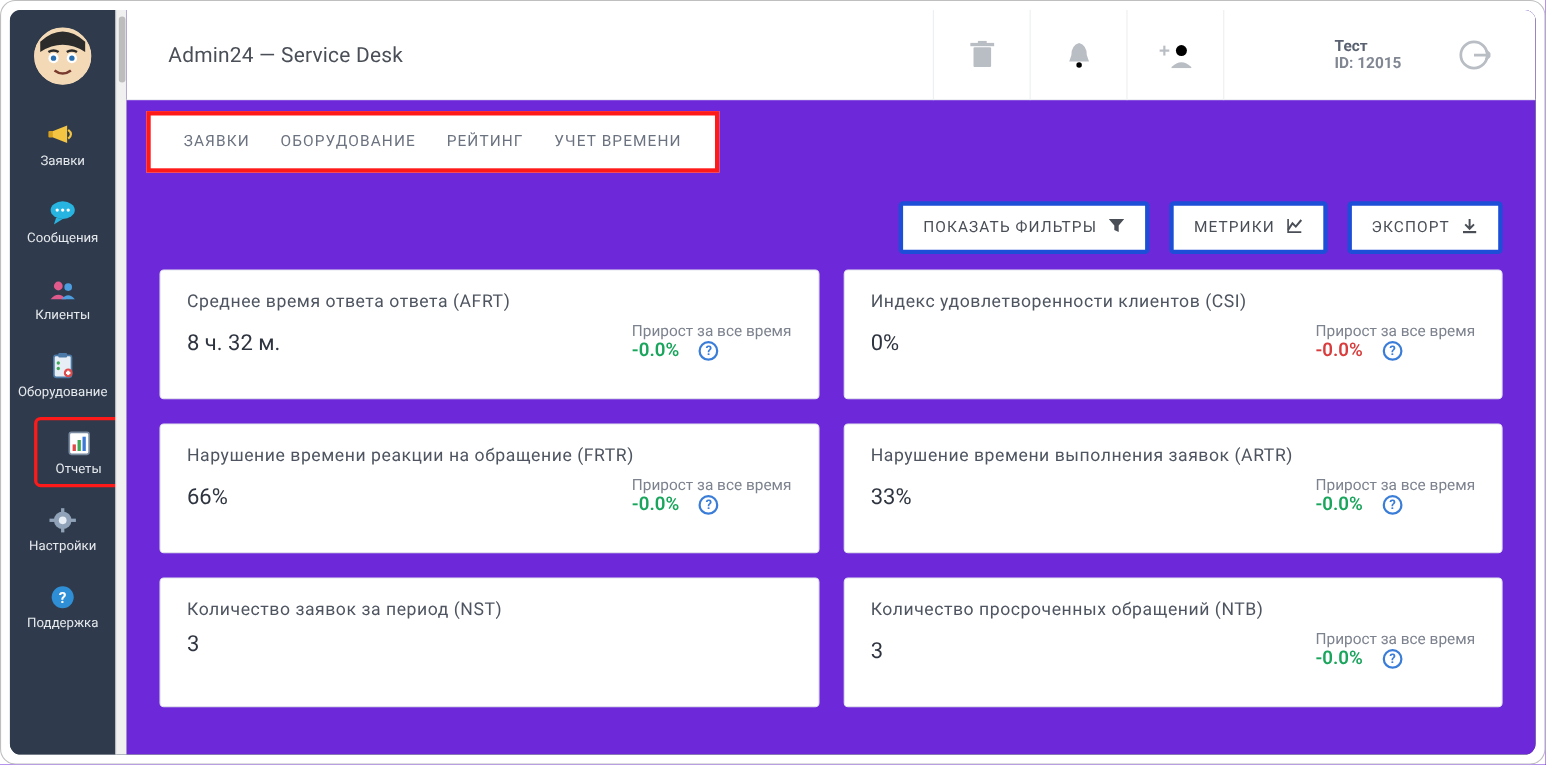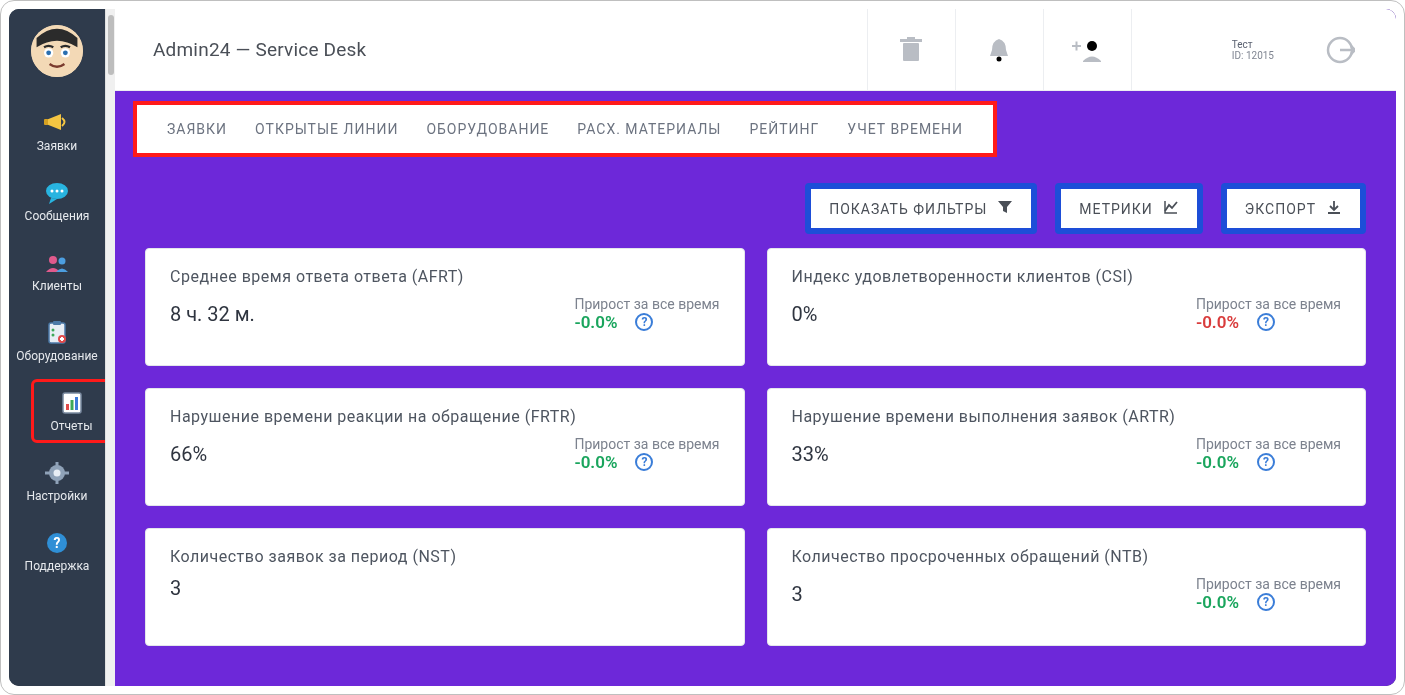--- a/index.html
+++ b/index.html
@@ -98,7 +98,7 @@
     height:82px;
     display:flex; flex-direction:column; justify-content:center;
     padding: 0 36px 0 100px;
-    color:#808692; font-size:10px;
+    color:#808692; font-size:14px;font-weight:bold;
   }
   .user-block .uname { color:#5a6170; }
   .logout { width:60px; height:82px; display:flex; align-items:center; justify-content:center; cursor:pointer;}

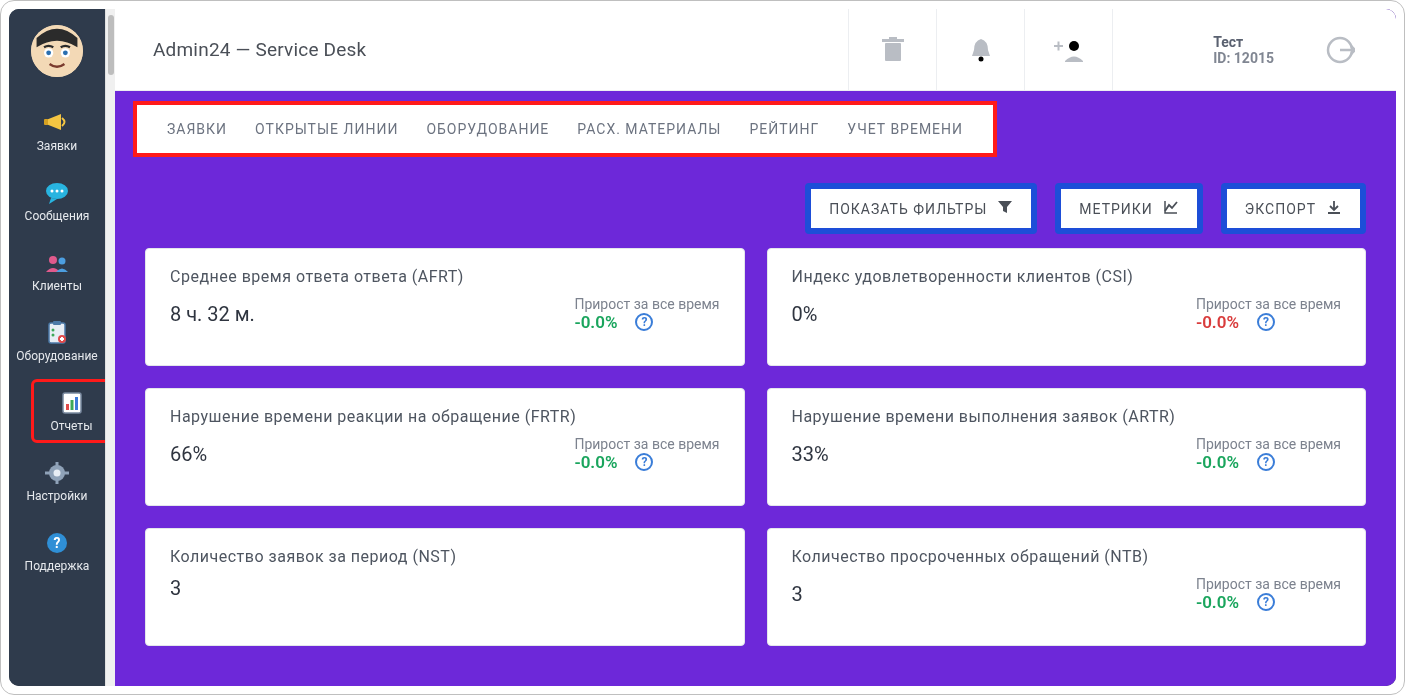--- a/index.html
+++ b/index.html
@@ -322,7 +322,6 @@
     <div class="tabs-row">
       <div class="tabs">
         <div class="tab">ЗАЯВКИ</div>
-        <div class="tab">ОТКРЫТЫЕ ЛИНИИ</div>
         <div class="tab">ОБОРУДОВАНИЕ</div>
         <div class="tab">РАСХ. МАТЕРИАЛЫ</div>
         <div class="tab">РЕЙТИНГ</div>

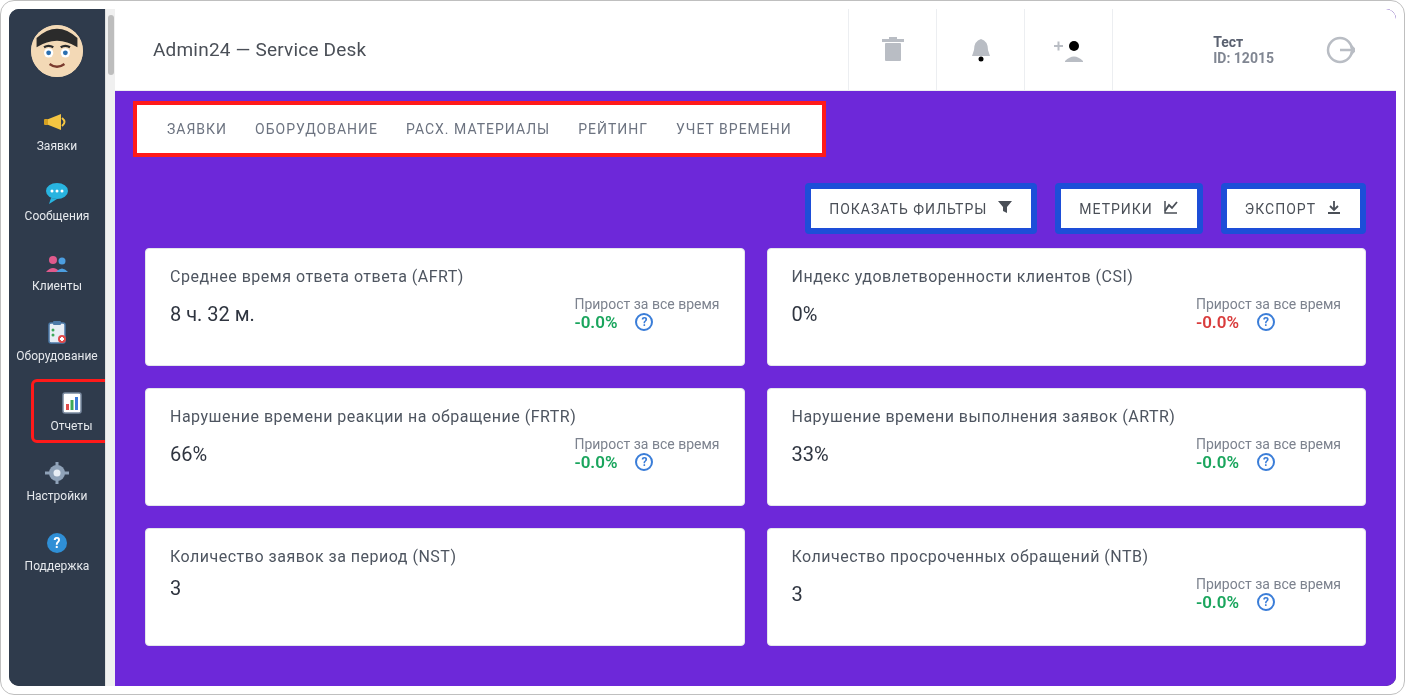--- a/index.html
+++ b/index.html
@@ -323,7 +323,6 @@
       <div class="tabs">
         <div class="tab">ЗАЯВКИ</div>
         <div class="tab">ОБОРУДОВАНИЕ</div>
-        <div class="tab">РАСХ. МАТЕРИАЛЫ</div>
         <div class="tab">РЕЙТИНГ</div>
         <div class="tab">УЧЕТ ВРЕМЕНИ</div>
       </div>

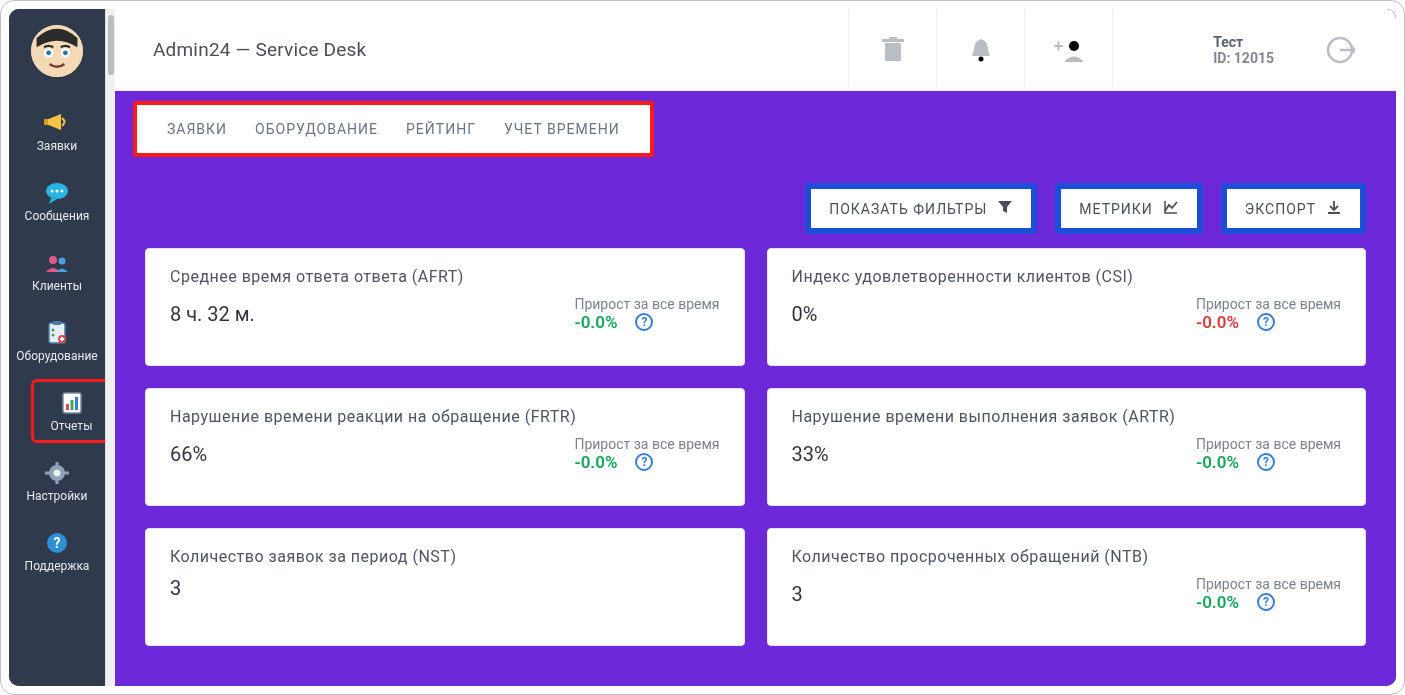--- a/index.html
+++ b/index.html
@@ -128,7 +128,7 @@
   }
   .btn {
     background:#fff;
-    border:6px solid #1d4ed8;
+    border:4px solid #1d4ed8;
     border-radius:4px;
     padding: 10px 18px;
     font-size:14px; letter-spacing:1px;

